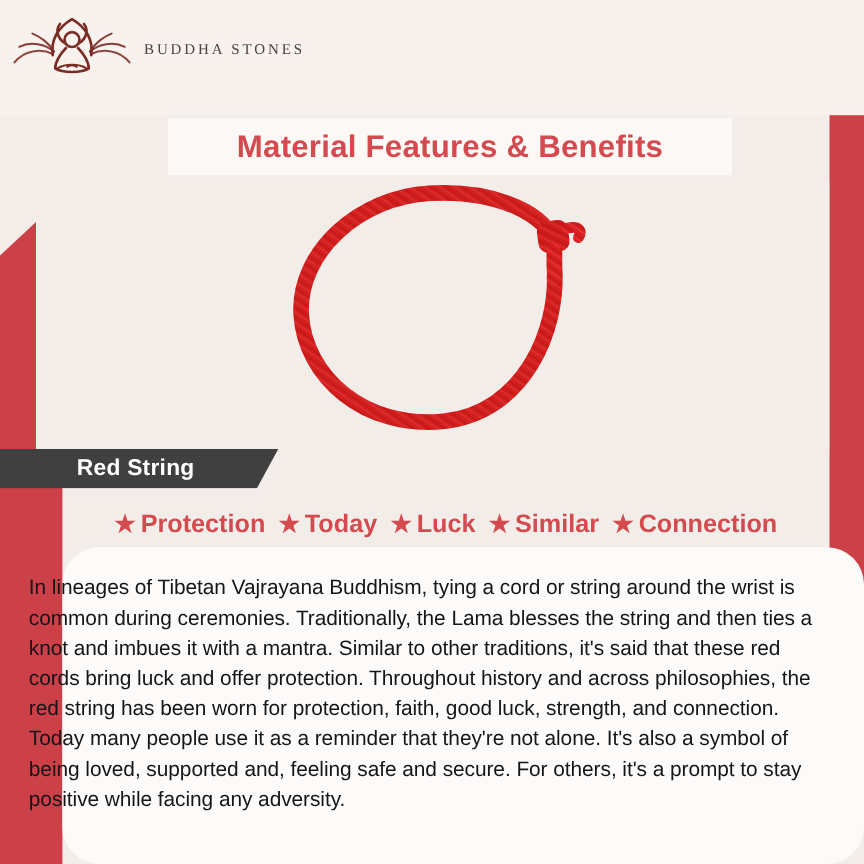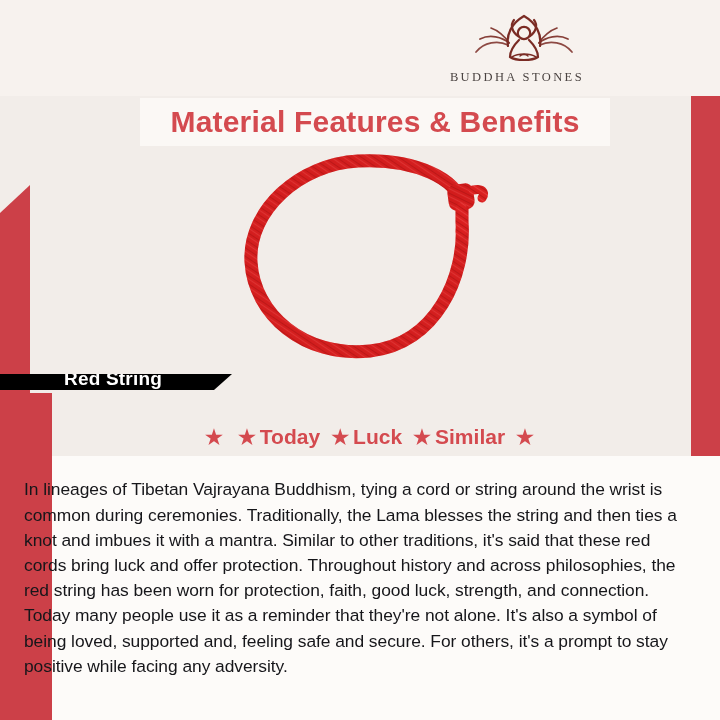--- a/index.html
+++ b/index.html
@@ -53,7 +53,7 @@
   }
   .logo-wrap{
     position:absolute;top:12px;left:0;width:584px;
-    display:flex;flex-direction:column;align-items:flex-end;
+    display:flex;flex-direction:row;align-items:center;
   }
   .logo-mark{display:block;}
   .logo-text{

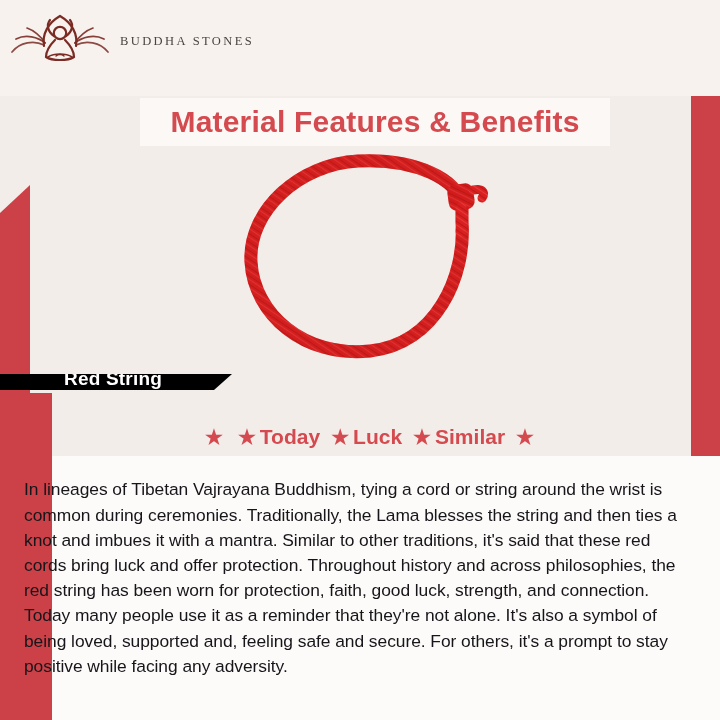--- a/index.html
+++ b/index.html
@@ -73,7 +73,7 @@
     display:flex;align-items:center;justify-content:center;
   }
   .title-text{
-    font-size:30px;
+    font-size:26px;
     font-weight:700;
     color:#d44a4f;
     letter-spacing:0.2px;

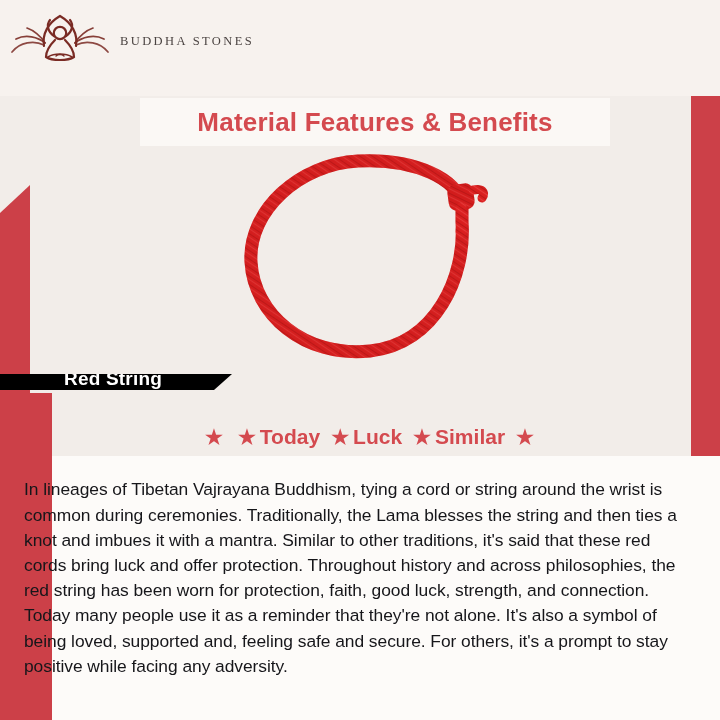--- a/index.html
+++ b/index.html
@@ -94,10 +94,10 @@
   
   .name-banner{
     position:absolute;left:0;top:374px;
-    width:232px;height:16px;
-    background:#000000;
+    width:232px;height:33px;
+    background:#404040;
     clip-path:polygon(0 0, 100% 0, calc(100% - 18px) 100%, 0 100%);
-    display:flex;align-items:flex-end;
+    display:flex;align-items:center;
   }
   .name-banner-label{
     margin-left:64px;

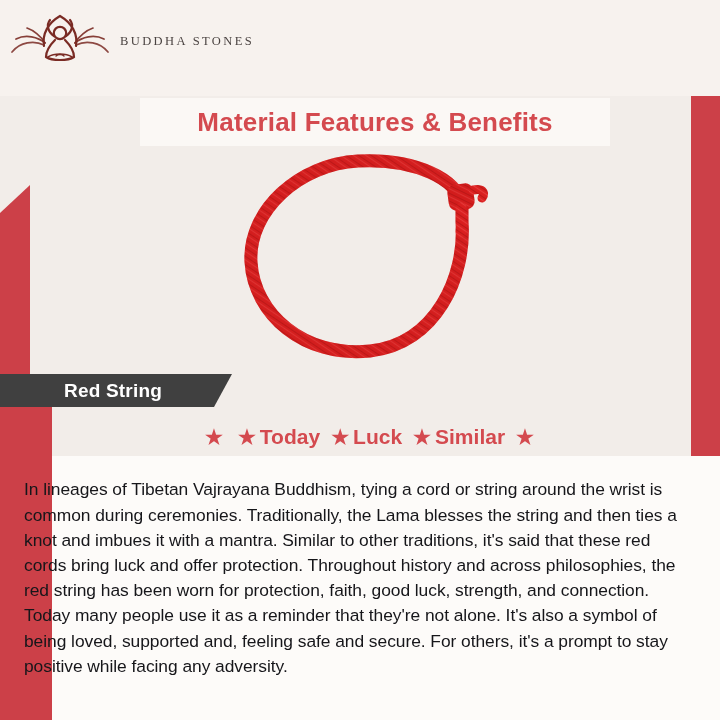--- a/index.html
+++ b/index.html
@@ -233,6 +233,7 @@
   <div class="features-row">
     <span class="feature">
       <span class="star">★</span>
+      <span>Protection</span>
     </span>
     <span class="feature">
       <span class="star">★</span>

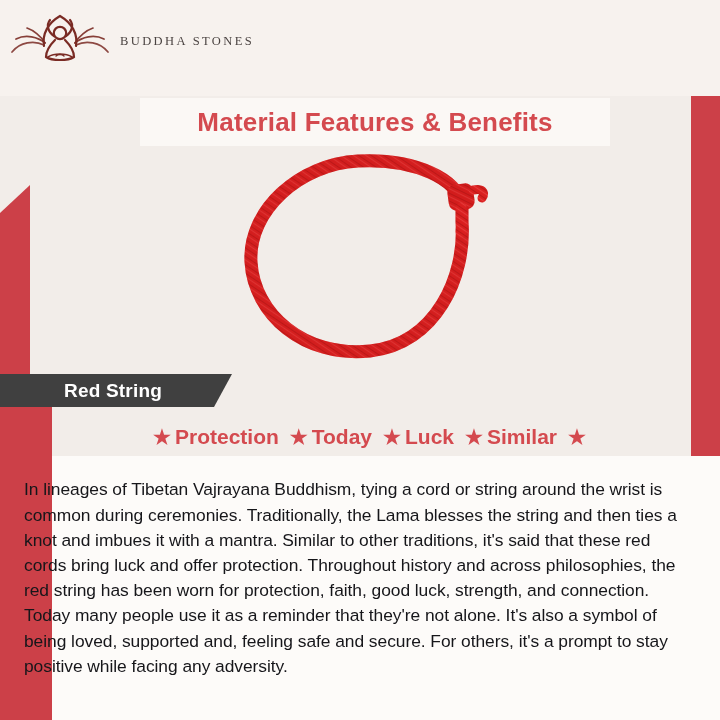--- a/index.html
+++ b/index.html
@@ -249,6 +249,7 @@
     </span>
     <span class="feature">
       <span class="star">★</span>
+      <span>Connection</span>
     </span>
   </div>
 

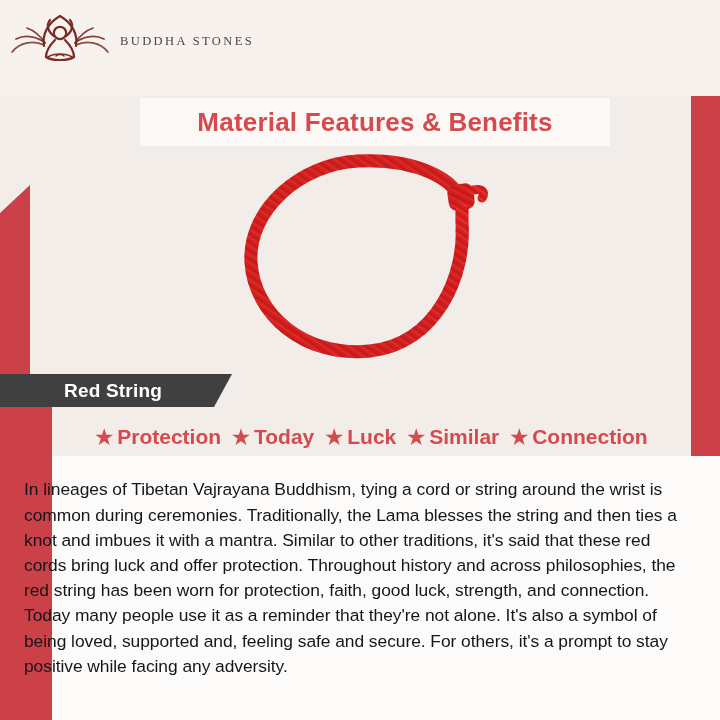--- a/index.html
+++ b/index.html
@@ -132,6 +132,7 @@
     position:absolute;left:52px;top:456px;
     width:668px;height:264px;
     background:#fdfbf9;
+    border-radius:31px;
   }
   .body-text{
     position:absolute;left:-28px;top:4px;

